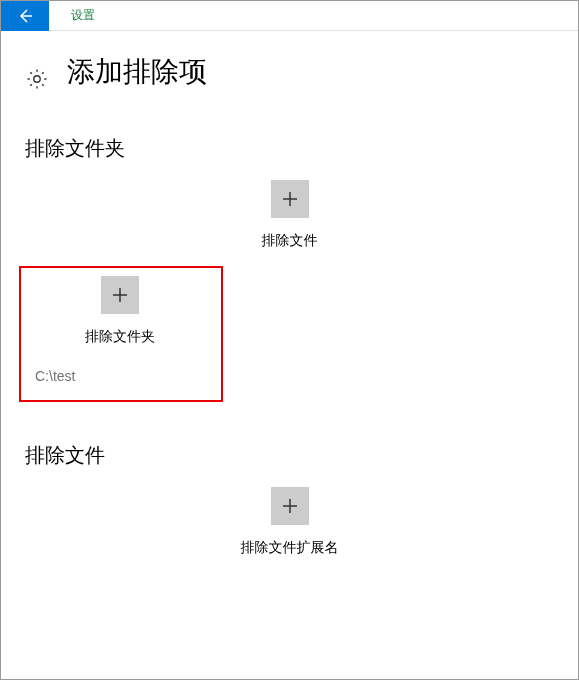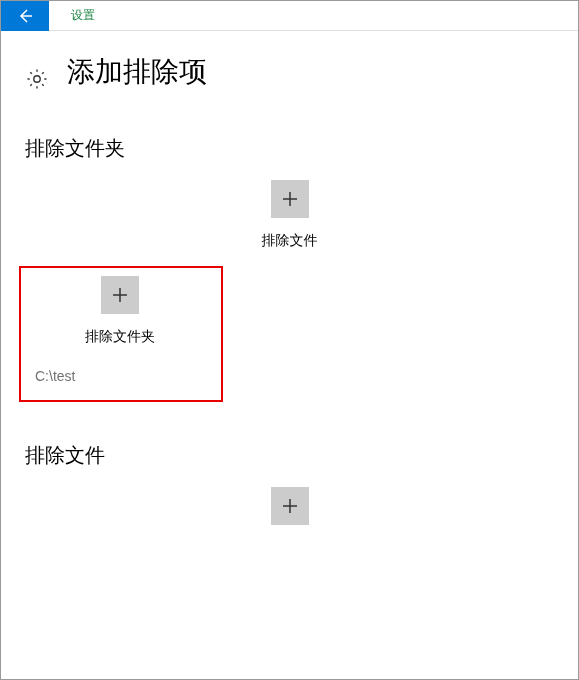--- a/index.html
+++ b/index.html
@@ -155,6 +155,7 @@
           <path d="M8 1v14M1 8h14"></path>
         </svg>
       </div>
+      <div class="add-label">排除文件扩展名</div>
     </div>
   </div>
 

